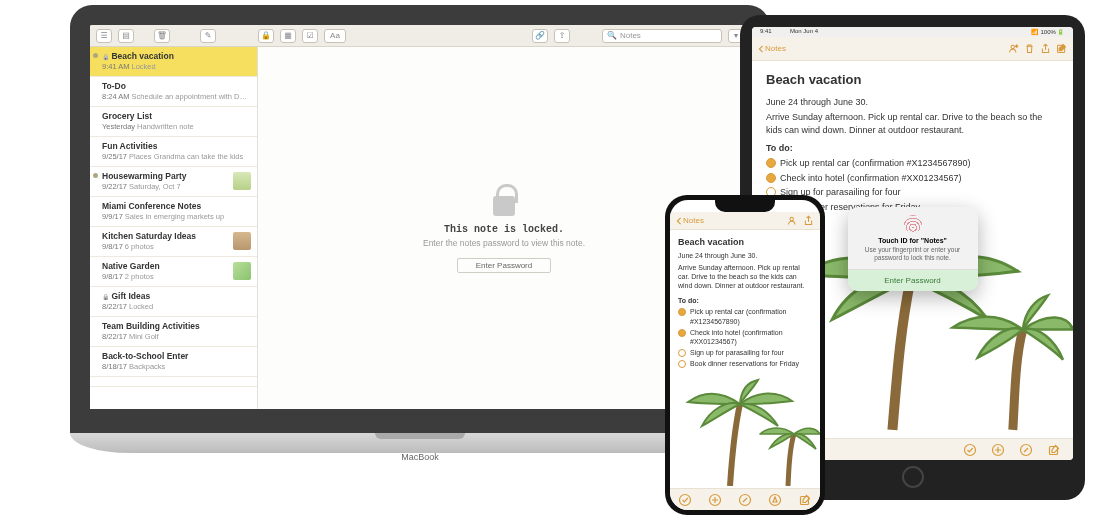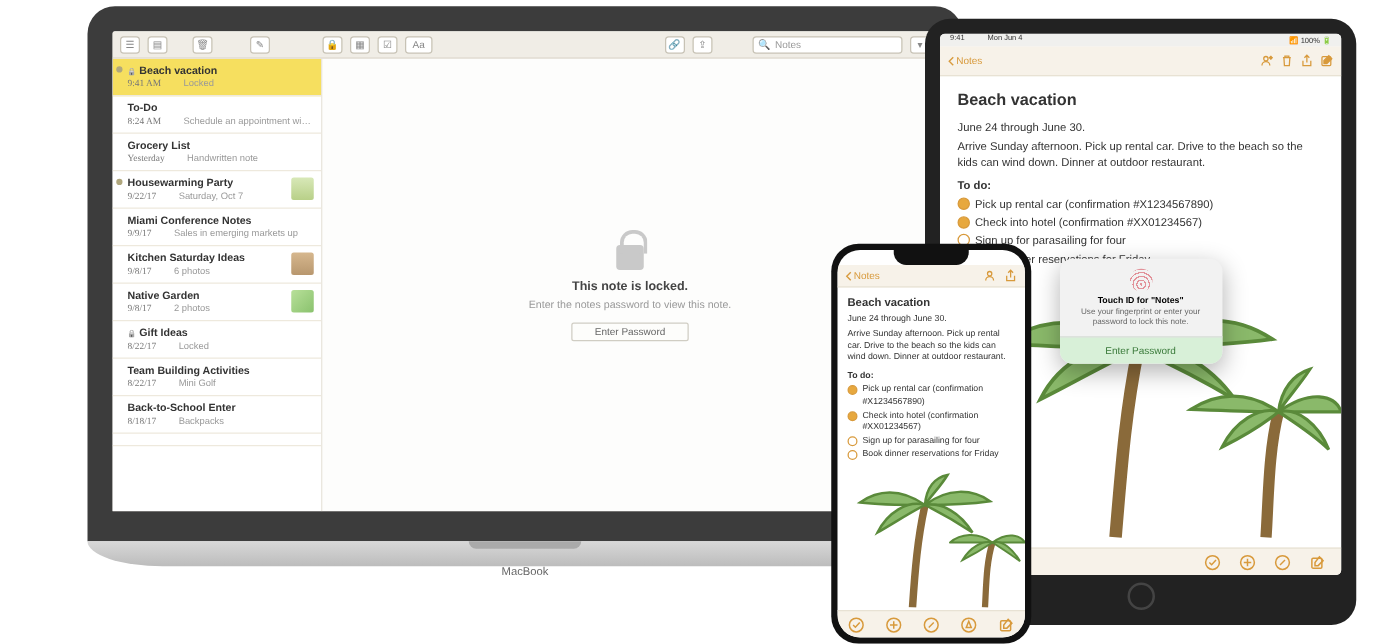--- a/index.html
+++ b/index.html
@@ -71,7 +71,7 @@
   .ni-lock::before { content:"🔒"; font-size:6px; margin-right:2px; filter:grayscale(1);}
   .note-title { font-size:8.5px; font-weight:700; color:#333; }
   .note-sub { font-size:7.5px; color:#999; margin-top:1px; white-space:nowrap; overflow:hidden; text-overflow:ellipsis;}
-  .note-sub .d { color:#777; margin-right:18px;font-family:Liberation Serif, serif;}
+  .note-sub .d { color:#777; margin-right:2px;}
   .thumb { position:absolute; right:6px; top:5px; width:18px; height:18px; border-radius:2px; background:linear-gradient(135deg,#b8e099,#8ac26e);}
   .thumb.photo { background:linear-gradient(#d6b78e,#b8976e);}
   .thumb.map { background:linear-gradient(#d8e8b8,#b8d088);}

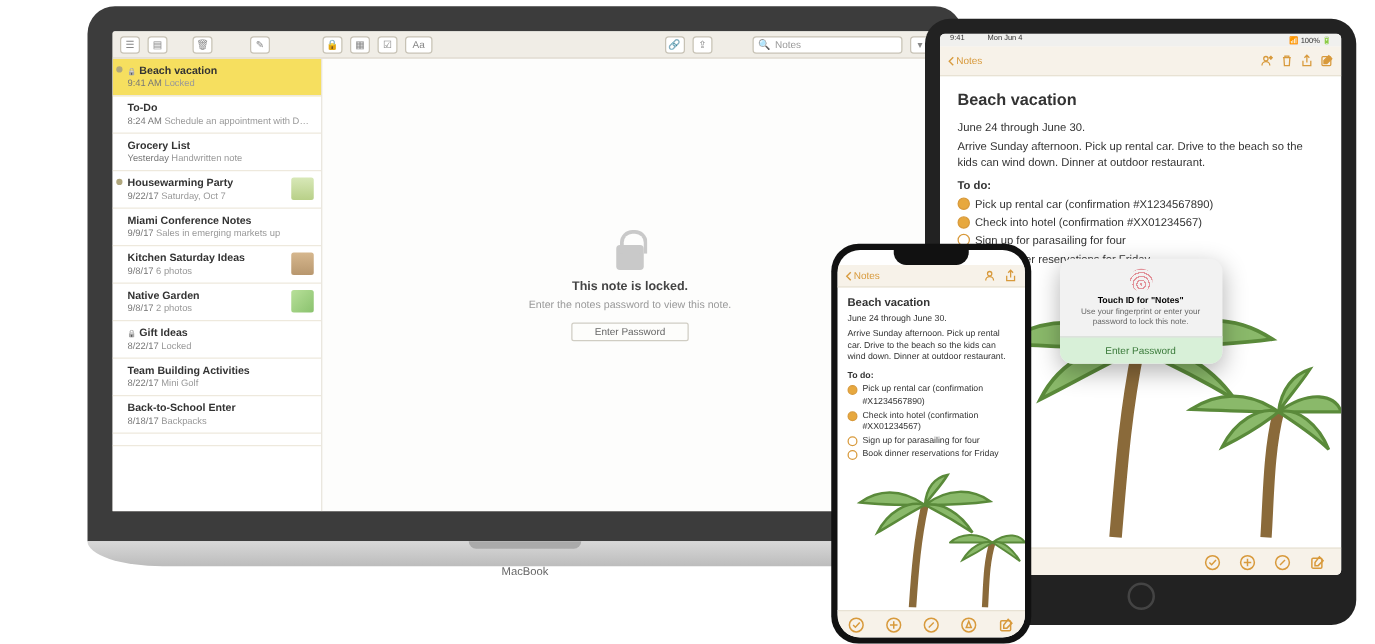--- a/index.html
+++ b/index.html
@@ -182,6 +182,10 @@
             <div class="note-title ">Grocery List</div>
          <div class="note-sub"><span class="d">Yesterday</span>Handwritten note</div>
           </div>
+          <div class="note-item">
+            <div class="note-title ">Fun Activities</div>
+         <div class="note-sub"><span class="d">9/25/17</span>Places Grandma can take the kids</div>
+          </div>
           <div class="note-item pinline">
             <div class="note-title ">Housewarming Party</div>
          <div class="note-sub"><span class="d">9/22/17</span>Saturday, Oct 7</div>

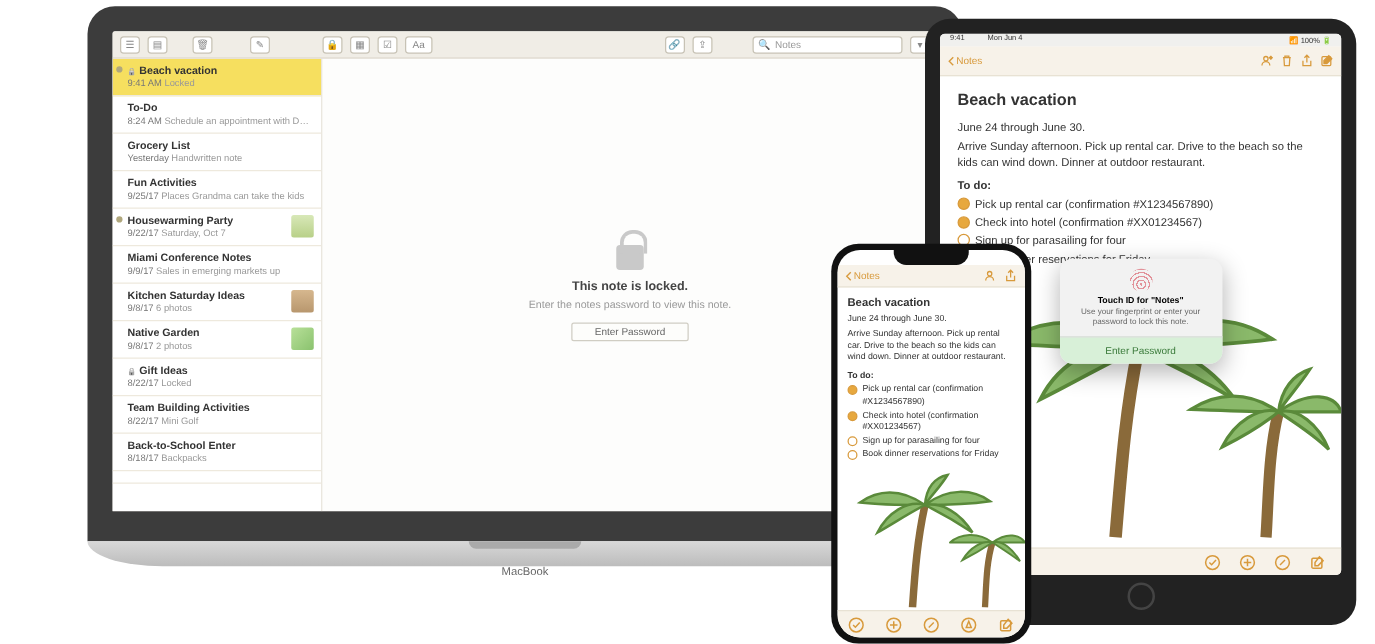--- a/index.html
+++ b/index.html
@@ -61,7 +61,7 @@
   .lock-icon { width:28px; height:32px; position:relative; margin-bottom:8px;}
   .lock-icon::before { content:""; position:absolute; left:3px; top:12px; width:22px; height:20px; background:#c9c9c9; border-radius:3px;}
   .lock-icon::after { content:""; position:absolute; left:6px; top:0; width:16px; height:16px; border:3px solid #c9c9c9; border-radius:10px 10px 0 0; border-bottom:none;}
-  .locked-title { font-size:10px; font-weight:600; color:#444; margin-bottom:3px;}
+  .locked-title { font-size:10px; font-weight:600; color:#444; margin-bottom:3px;font-family:Liberation Mono, monospace;}
   .locked-sub { font-size:8.5px; color:#999; margin-bottom:10px;}
   .mac-pw-btn { font-size:8px; padding:2px 18px; border:1px solid #d0cdc3; background:#fdfdfb; border-radius:2px; color:#666;}
 

